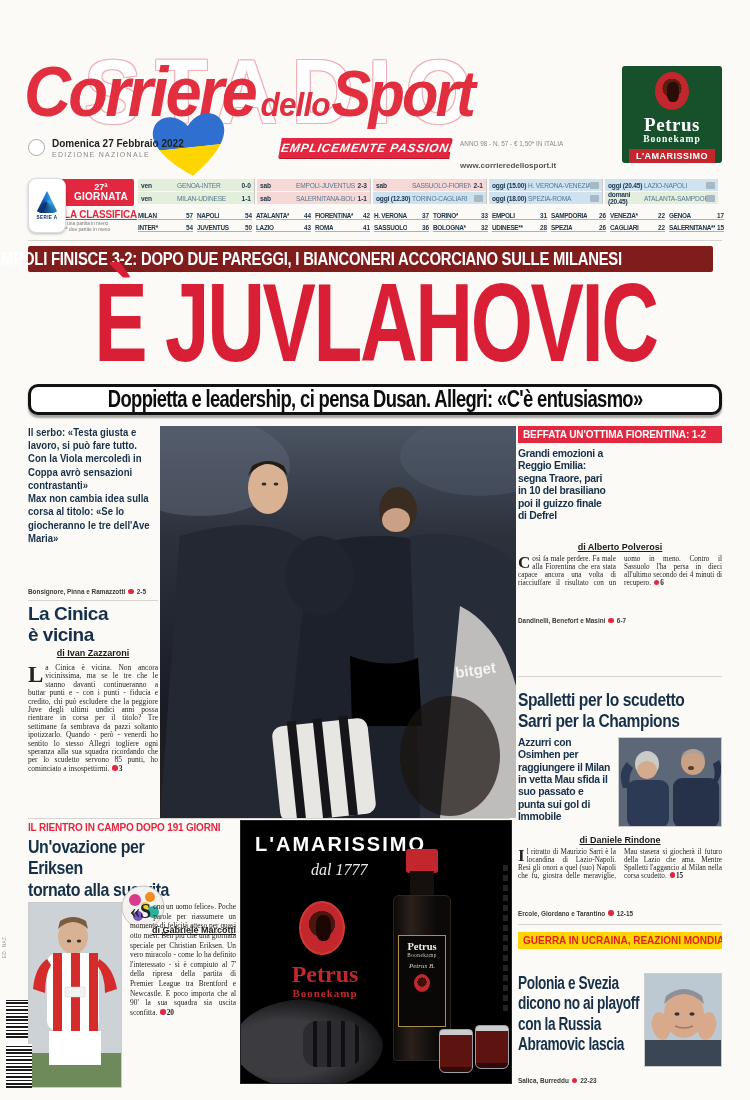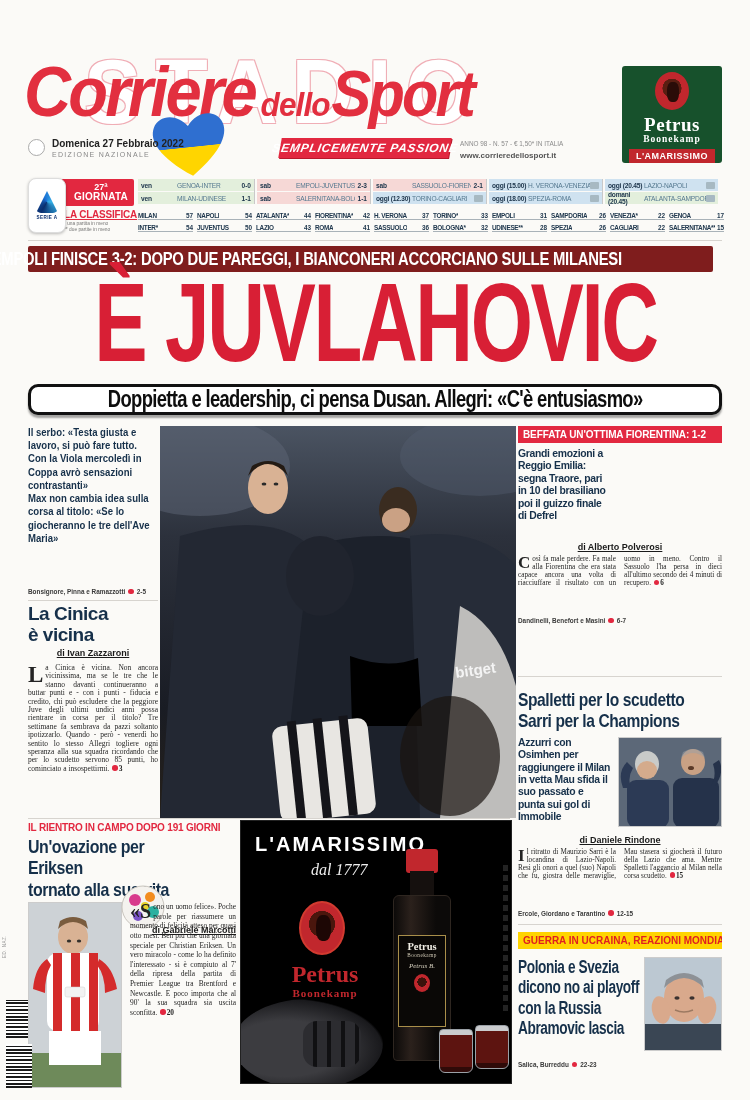--- a/index.html
+++ b/index.html
@@ -29,7 +29,7 @@
   .ribbon span{font-style:italic;font-weight:bold;font-size:12px;color:#fff;letter-spacing:.8px;white-space:nowrap;}
   .issue-block{position:absolute;left:460px;top:140px;width:135px;}
   .issue-line{font-size:6.4px;color:#8a8a8a;white-space:nowrap;}
-  .site-line{font-size:8px;font-weight:bold;color:#555;margin-top:4px;}
+  .site-line{font-size:8px;font-weight:bold;color:#555;margin-top:14px;}
   .ad-tr{position:absolute;left:622px;top:66px;width:100px;height:97px;background:var(--petrus-green);
     border-radius:3px;display:flex;flex-direction:column;align-items:center;padding-top:6px;}
   .ad-tr .oval{width:34px;height:40px;border-radius:50%;background:radial-gradient(circle at 50% 42%,#5a1e12 0 38%,#c1272d 39%);border:2px solid #c1272d;position:relative;}

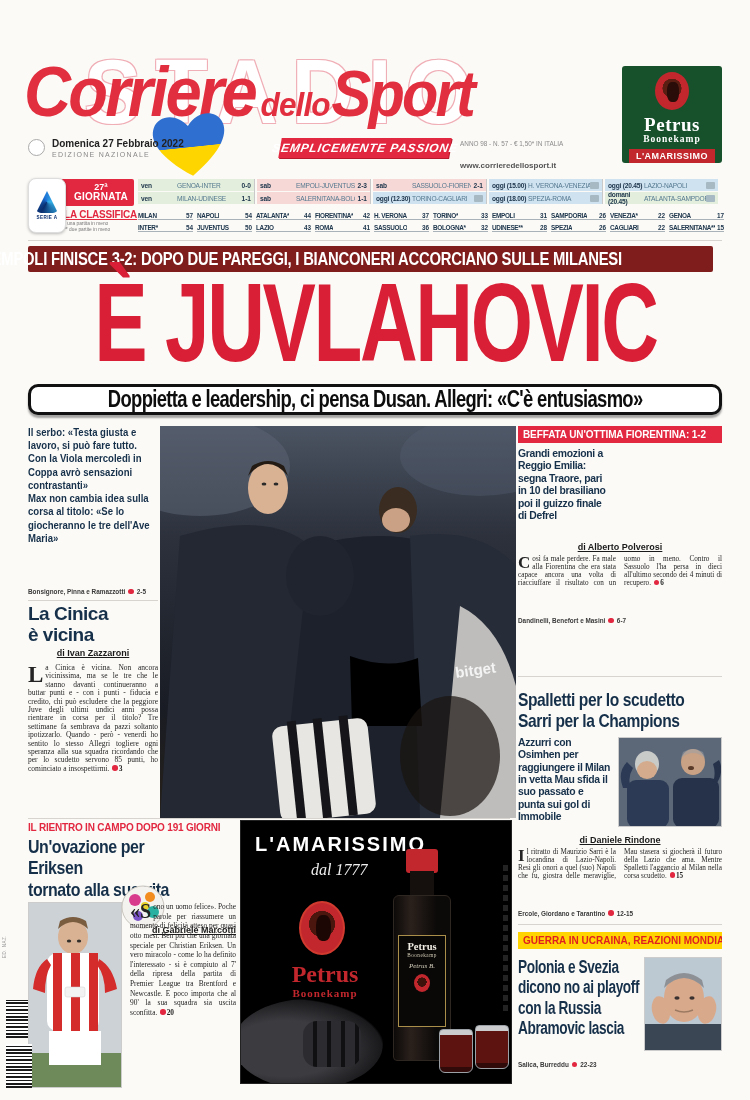--- a/index.html
+++ b/index.html
@@ -504,7 +504,7 @@
 
   <div class="rcol" style="top:932px;">
     <div class="kicker-yellow">GUERRA IN UCRAINA, REAZIONI MONDIALI</div>
-    <div class="lead-row" style="height:96px;margin-top:8px;">
+    <div class="lead-row" style="height:96px;margin-top:24px;">
       <div class="sec-h ukr-head">
         <span class="cond" style="transform:scaleX(.78);width:128%;white-space:normal;">Polonia e Svezia dicono no ai playoff con la Russia Abramovic lascia</span>
       </div>

